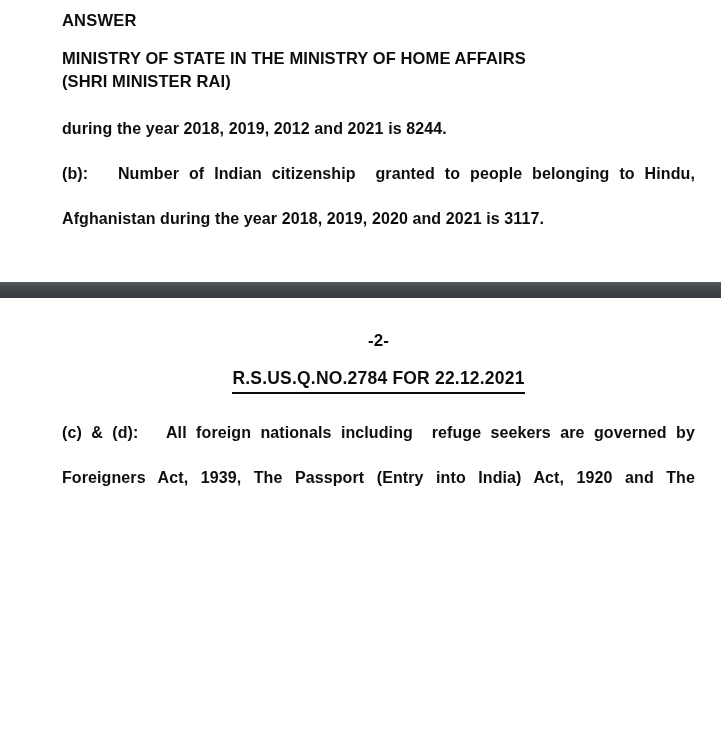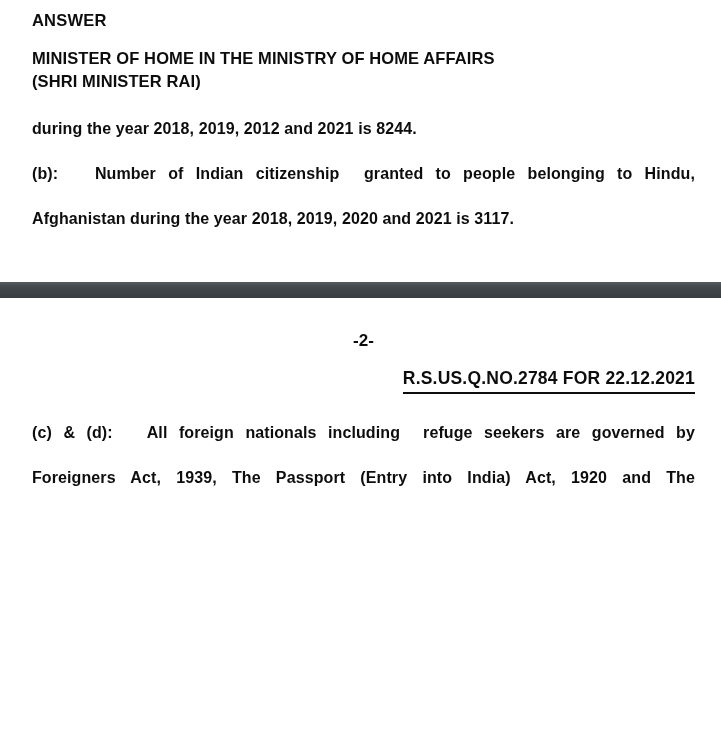--- a/index.html
+++ b/index.html
@@ -21,6 +21,7 @@
   .content {
     padding-left: 32px;
     padding-right: 26px;
+    margin-left: 30px;
   }
   .answer-title {
     margin-top: 9px;

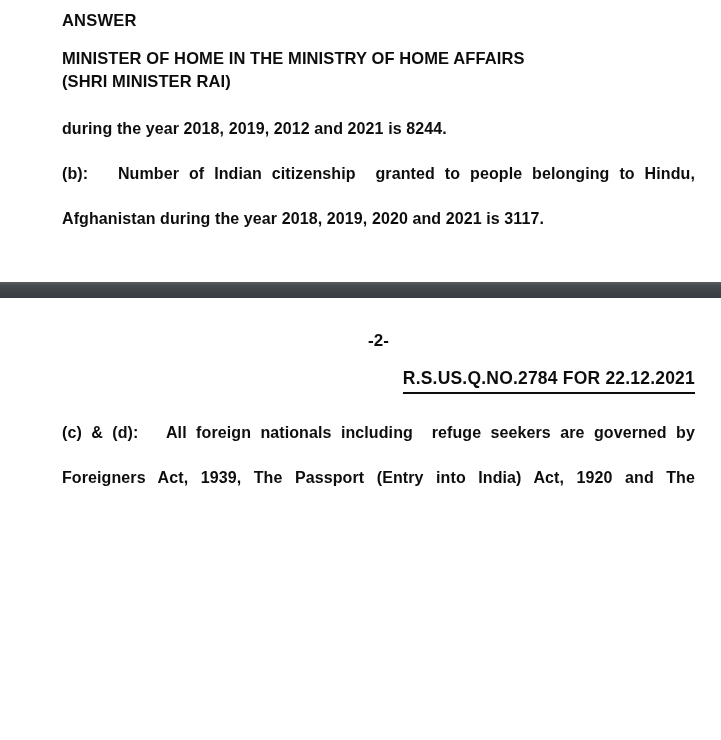--- a/index.html
+++ b/index.html
@@ -86,7 +86,7 @@
     <div class="answer-title">ANSWER</div>
 
     <div class="minister-heading">
-      <div>MINISTER OF HOME IN THE MINISTRY OF HOME AFFAIRS</div>
+      <div>MINISTRY OF STATE IN THE MINISTRY OF HOME AFFAIRS</div>
       <div>(SHRI MINISTER RAI)</div>
     </div>
 

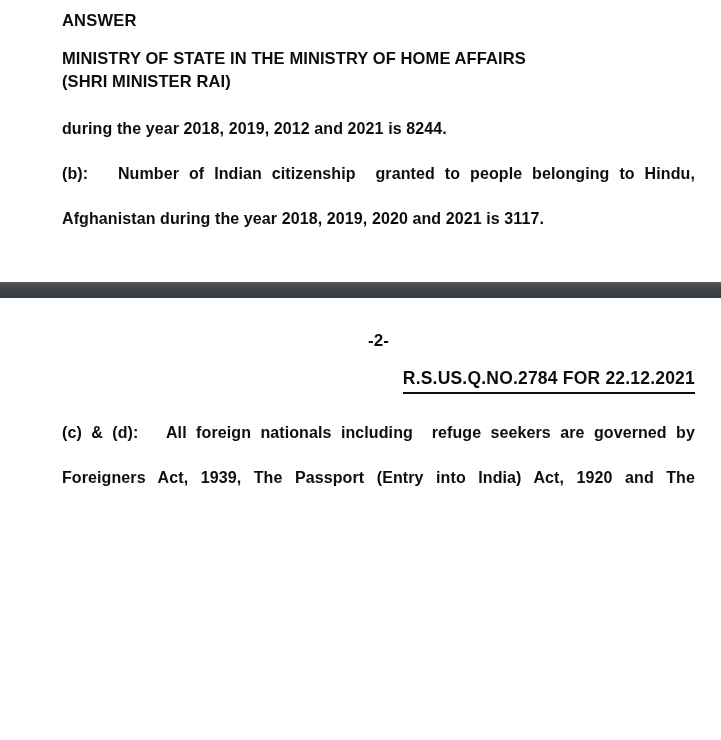--- a/index.html
+++ b/index.html
@@ -66,7 +66,7 @@
   .question-ref-row {
     margin-top: 15px;
     line-height: 23px;
-    text-align: right;
+    text-align: center;
     text-decoration: underline;
   }
   .question-ref {

